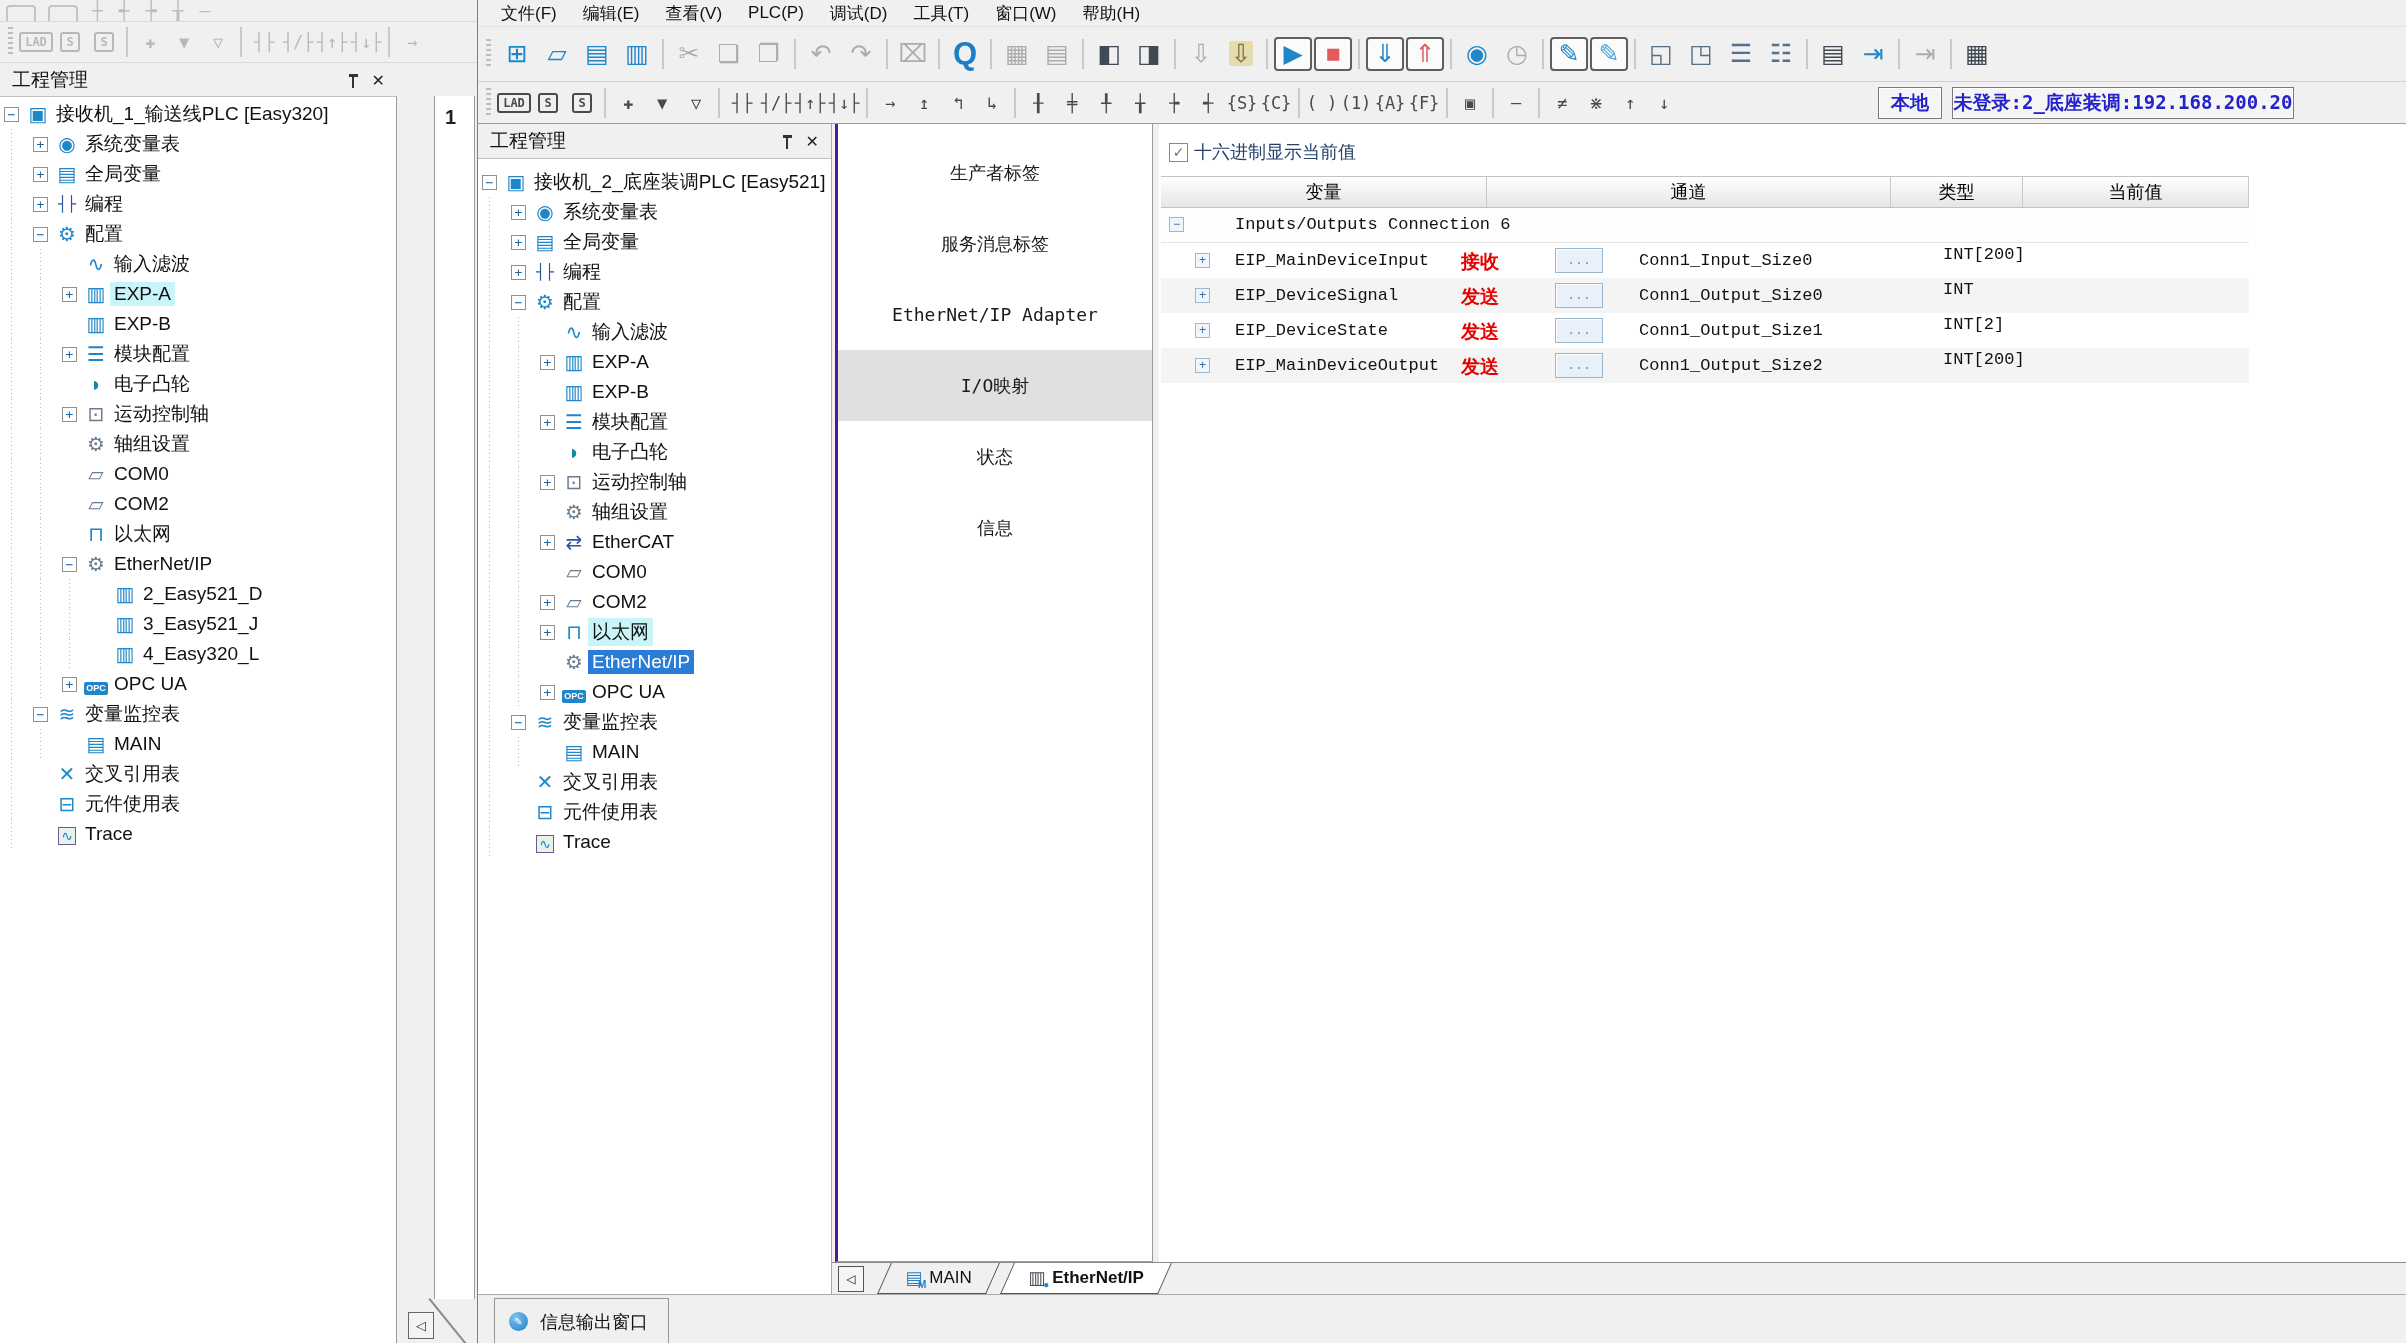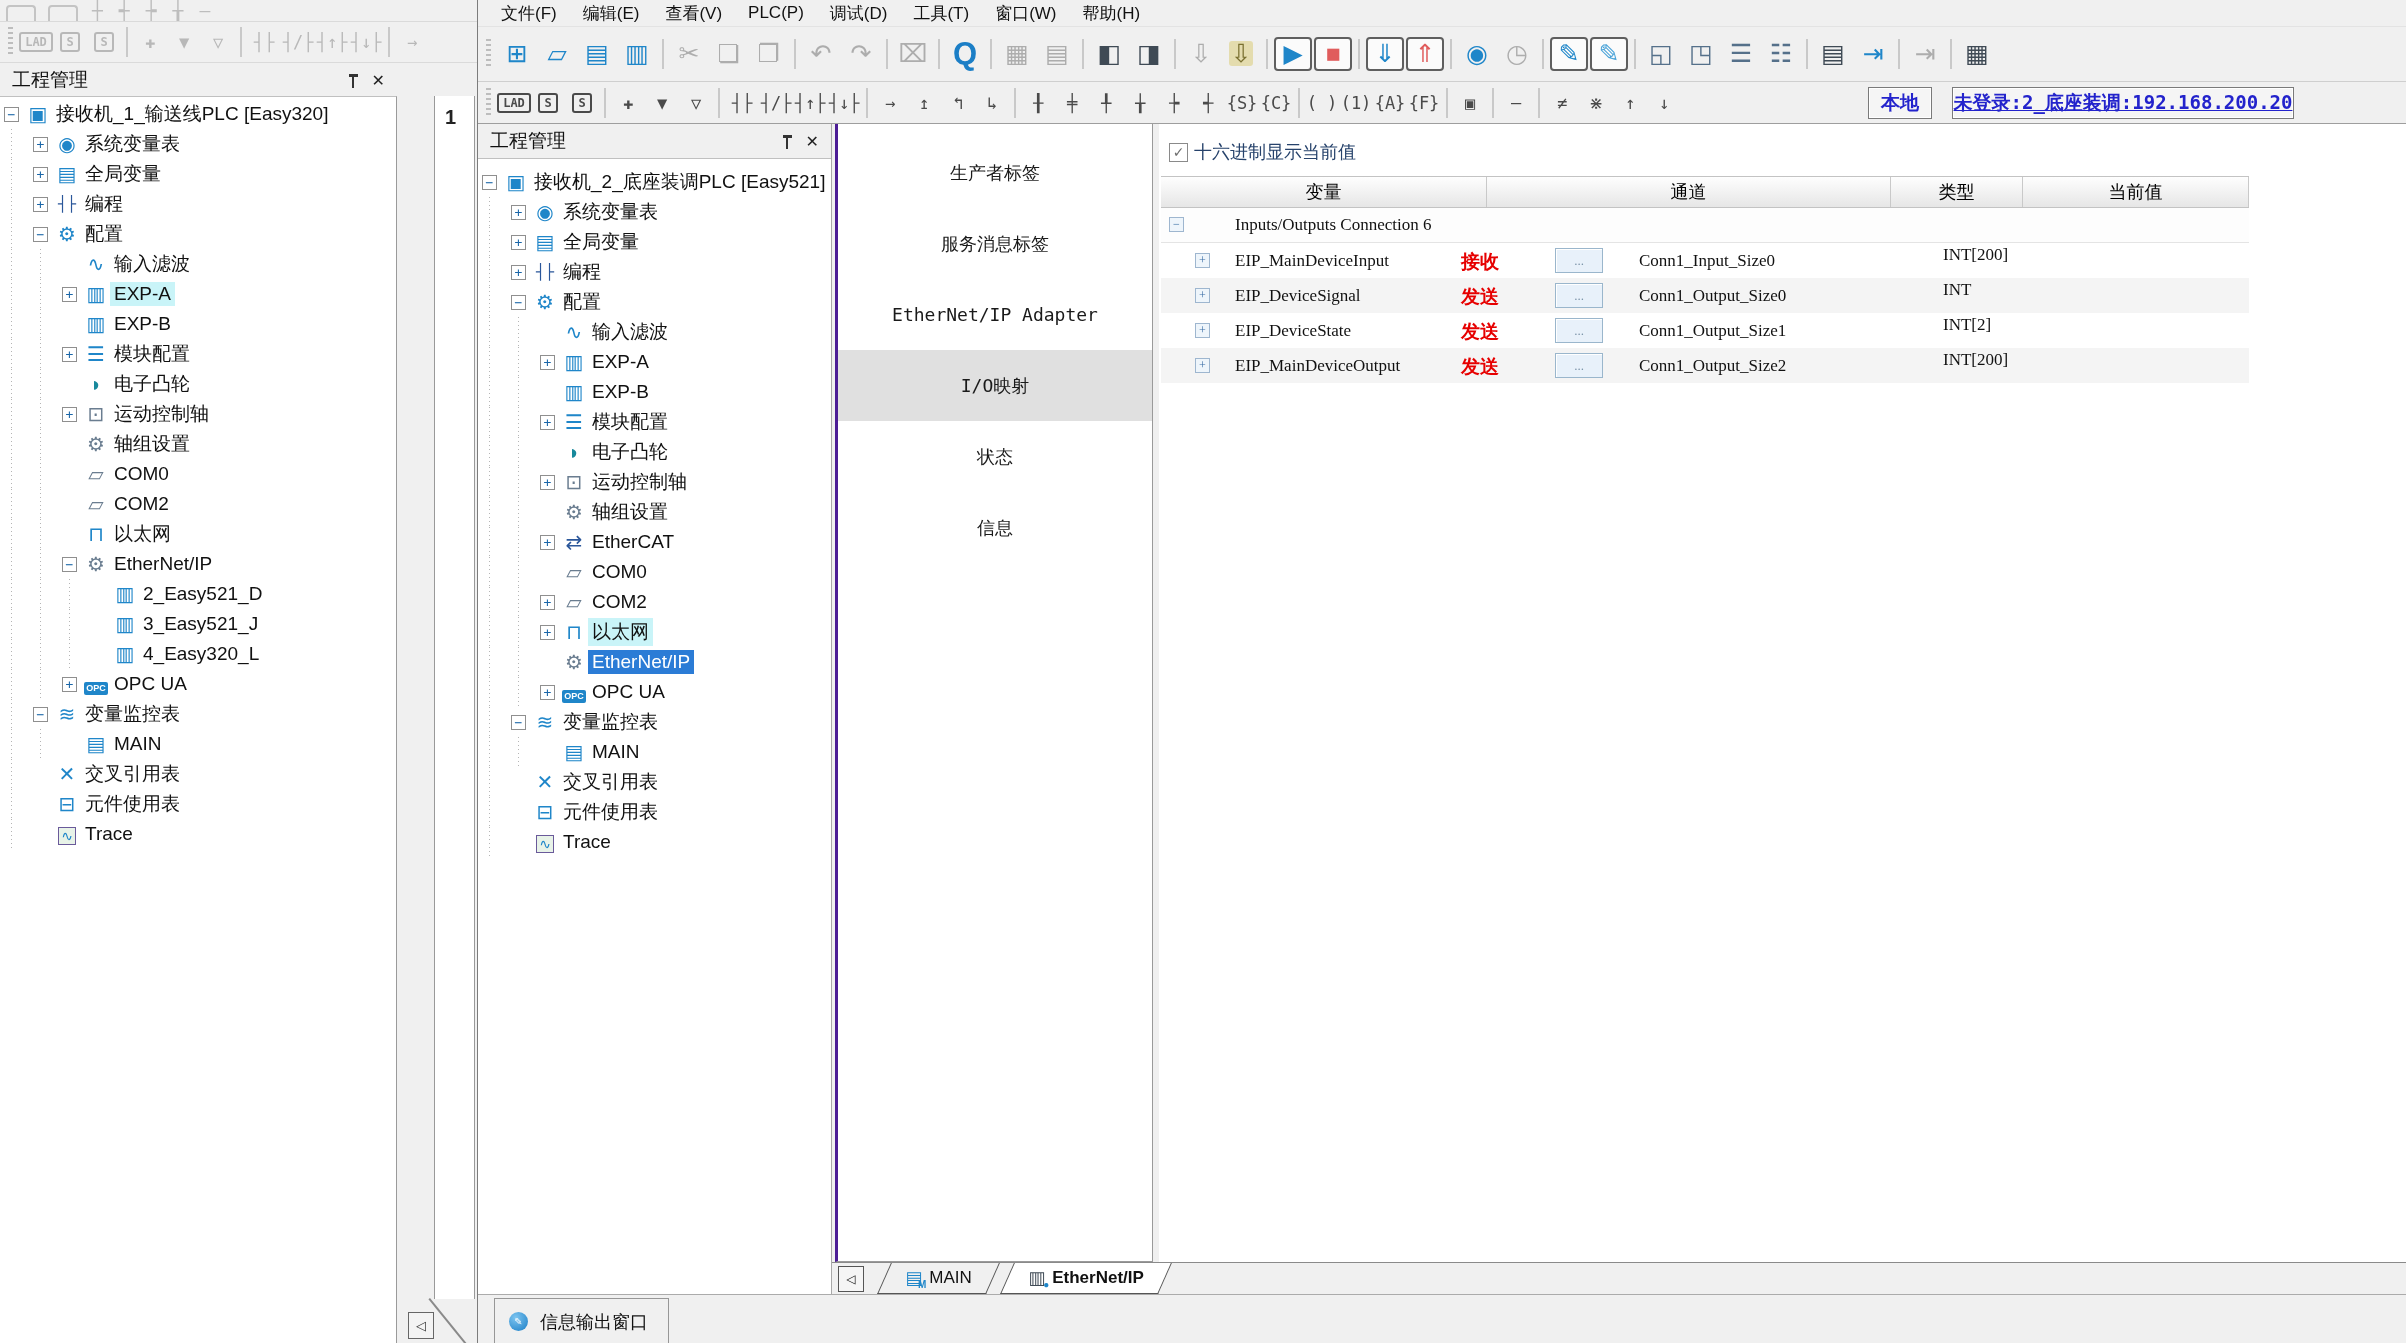--- a/index.html
+++ b/index.html
@@ -74,7 +74,7 @@
        justify-content:center;font-family:"DejaVu Sans Mono",monospace;font-weight:bold;font-size:19px;
        color:#2323cc;flex:0 0 auto;box-shadow:inset 0 0 0 1px #fff;}
   #local-box{width:62px;margin-left:auto;}
-  #conn-box{width:340px;margin-left:20px;margin-right:112px;text-decoration:underline;}
+  #conn-box{width:340px;margin-left:10px;margin-right:112px;}
   #dock{position:absolute;left:0;top:124px;right:0;bottom:0;}
   
   #proj{position:absolute;left:0;top:0;width:354px;height:1170px;background:#f0f0f0;

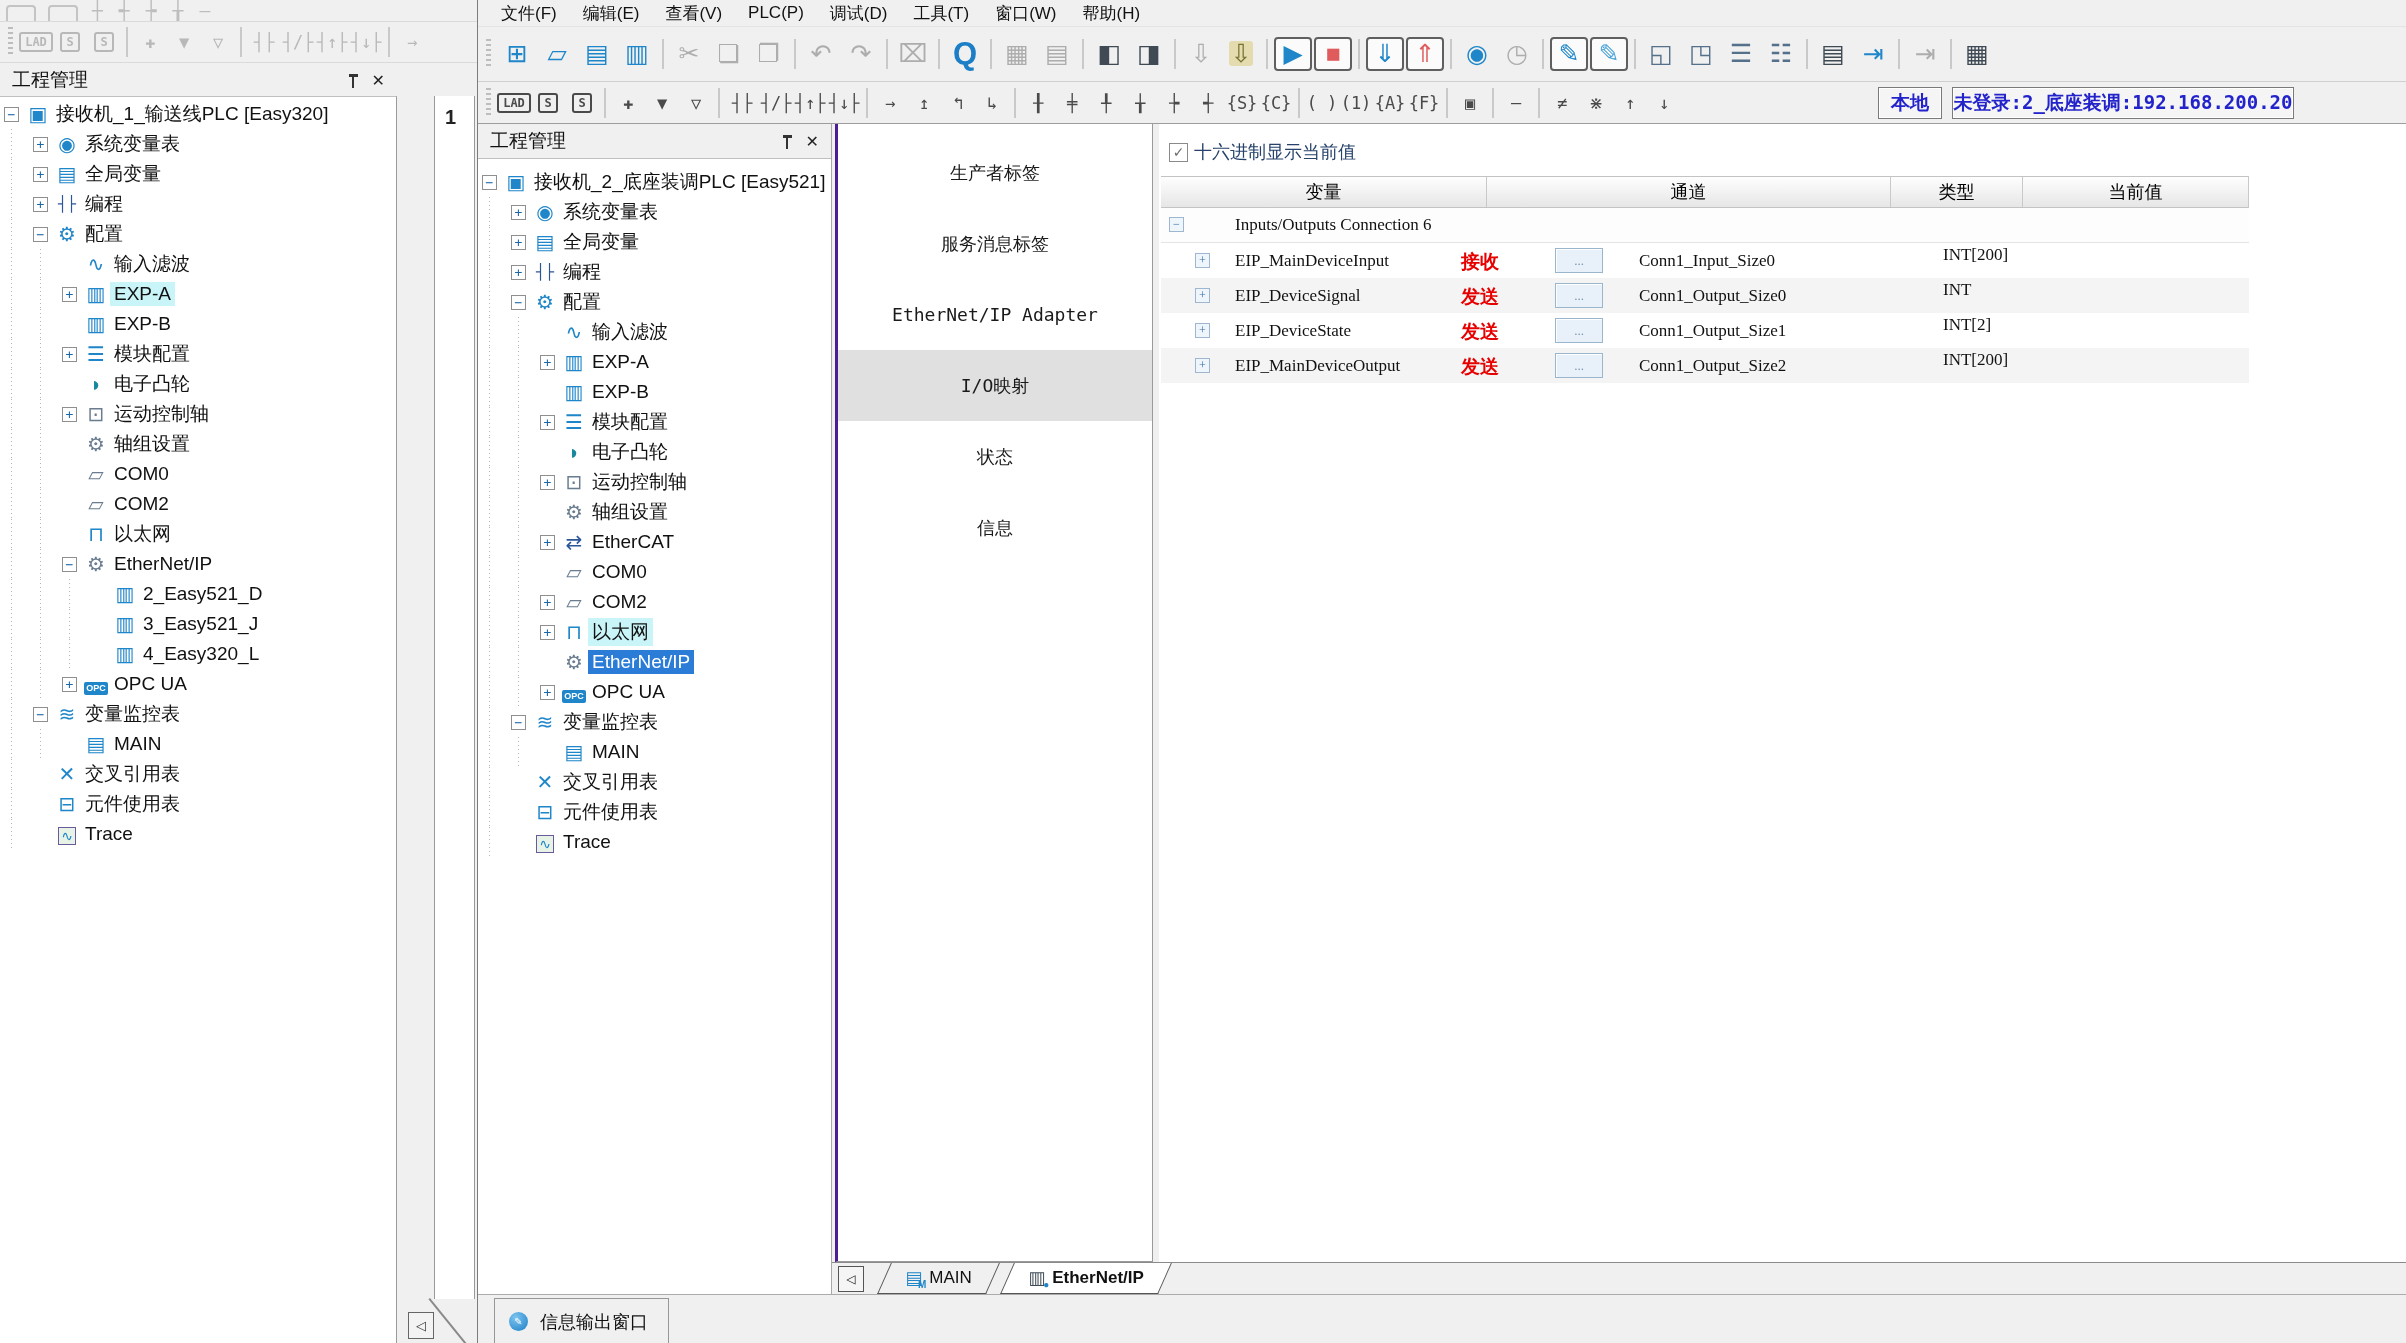--- a/index.html
+++ b/index.html
@@ -100,7 +100,7 @@
   #hexbox{width:17px;height:17px;border:1px solid #8a8a8a;background:#fff;display:flex;align-items:center;
         justify-content:center;font-size:14px;color:#6f6f6f;}
   #hexlabel{font-size:18px;color:#26426b;font-family:"DejaVu Sans Mono",monospace;}
-  #iotable{position:absolute;left:2px;top:52px;width:1088px;font-family:Liberation Serif, serif;}
+  #iotable{position:absolute;left:2px;top:52px;width:1088px;font-family:Liberation Mono, monospace;}
   #iot-head{display:grid;grid-template-columns:326px 404px 132px 226px;height:30px;
         background:linear-gradient(#fefefe,#e6e6e6);border-top:1px solid #c3c3c3;border-bottom:1px solid #c3c3c3;}
   #iot-head .hc{display:flex;align-items:center;justify-content:center;font-size:18px;color:#000;

